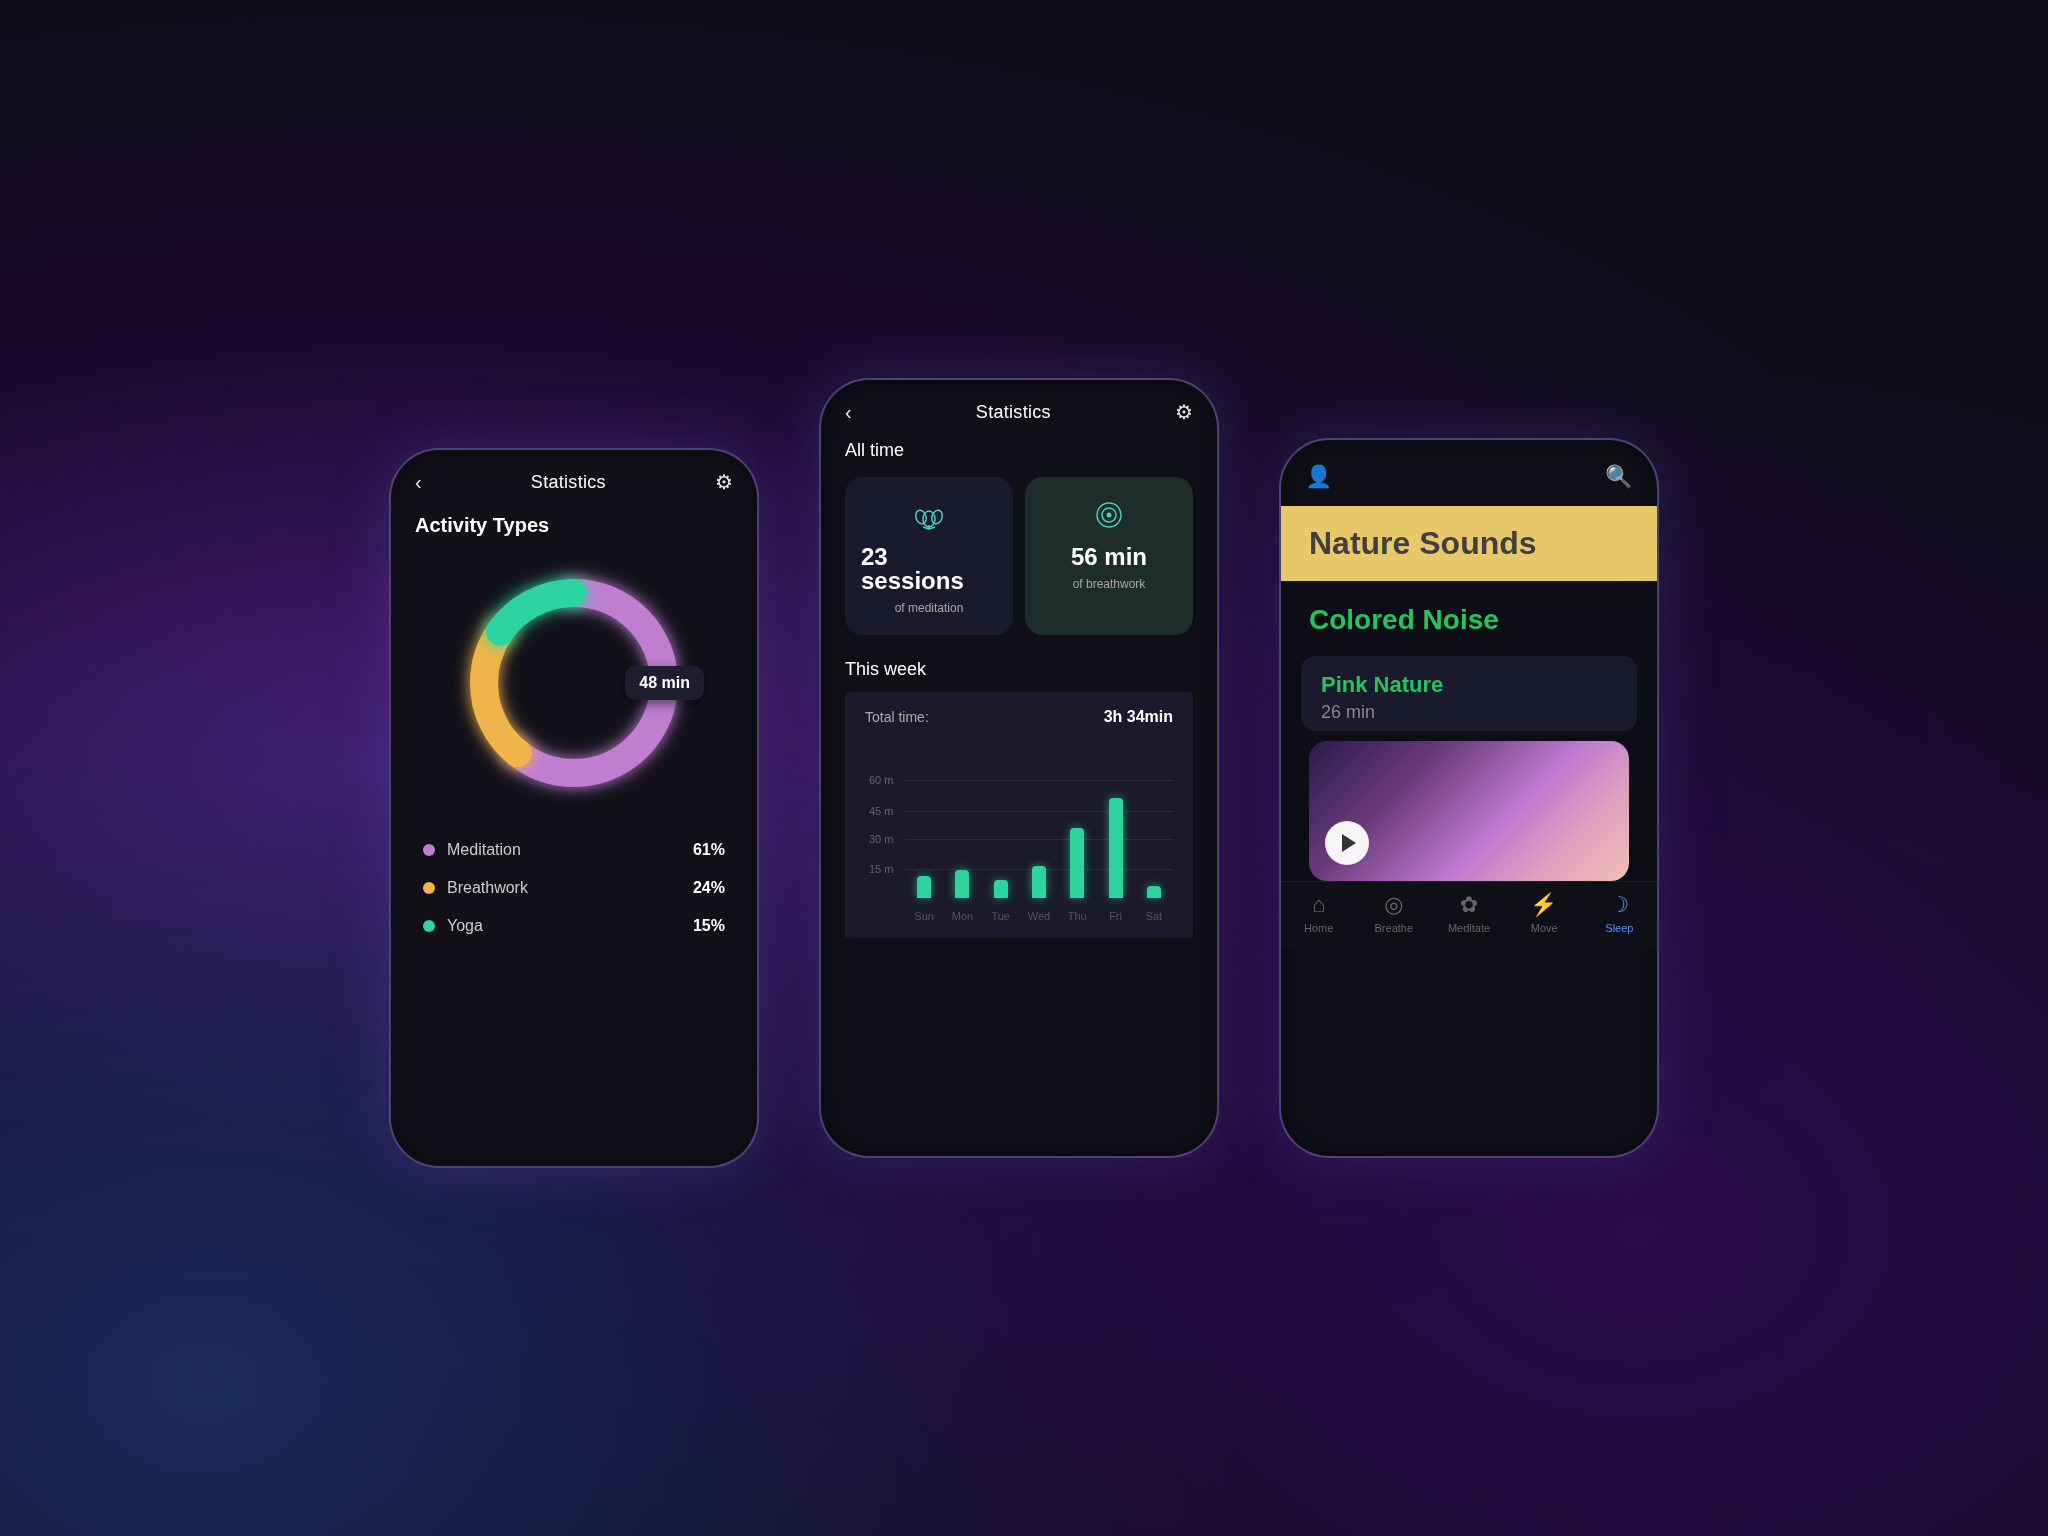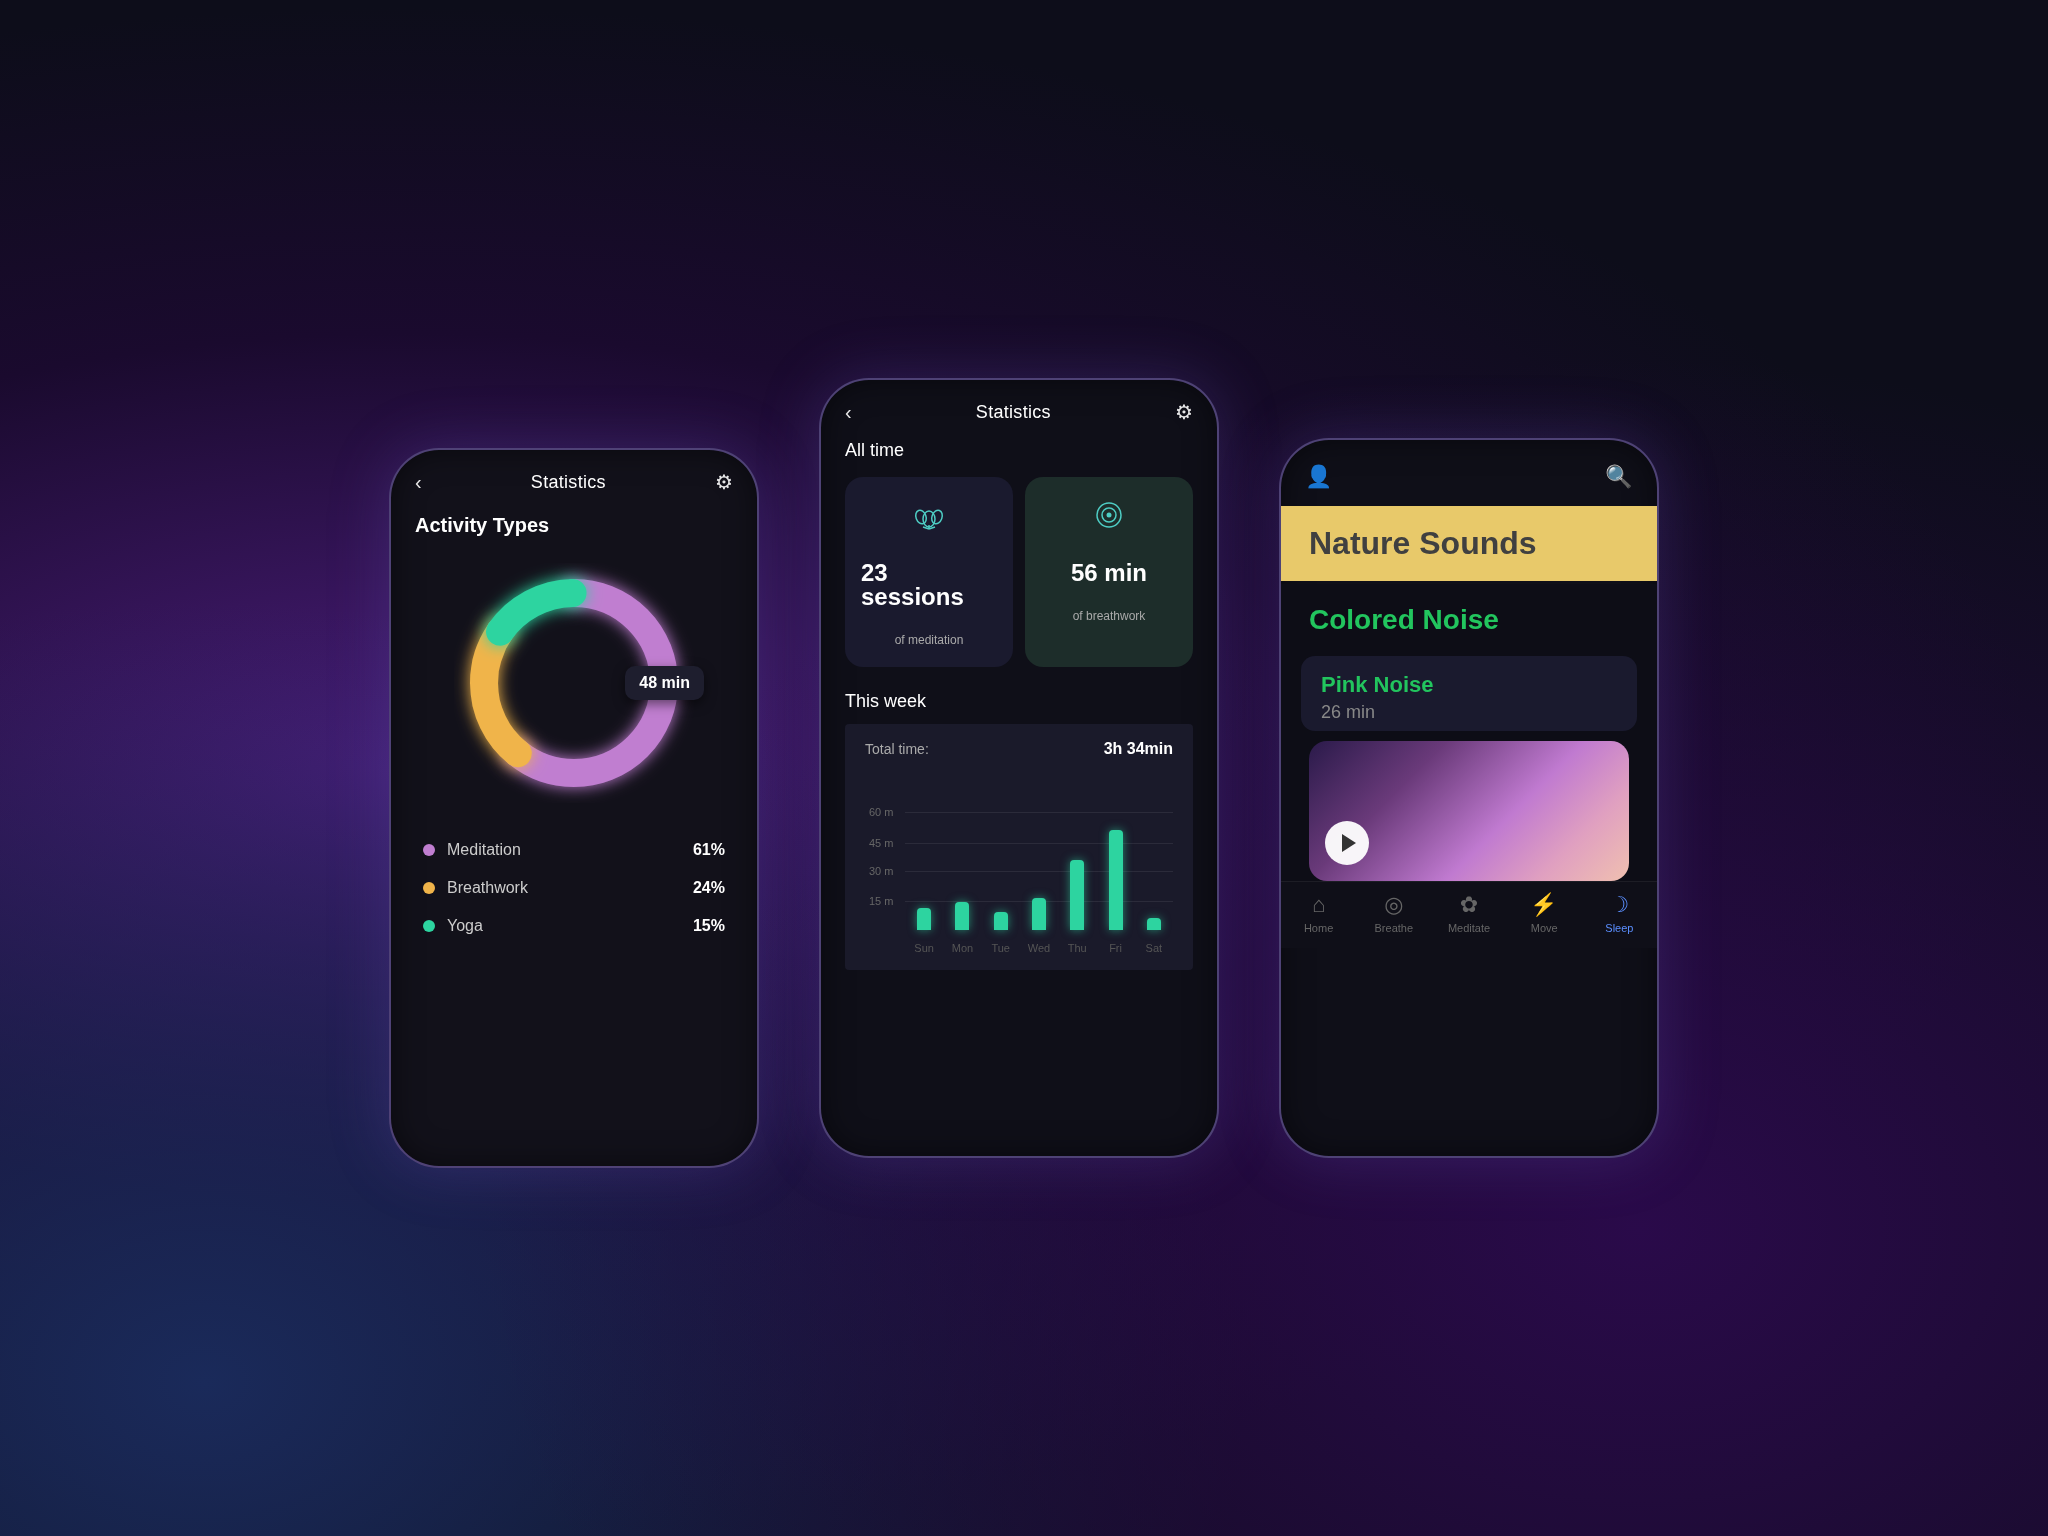--- a/index.html
+++ b/index.html
@@ -210,7 +210,7 @@
       display: flex;
       flex-direction: column;
       align-items: center;
-      gap: 24px;
+      gap: 8px;
     }
 
     .stat-card-1 {

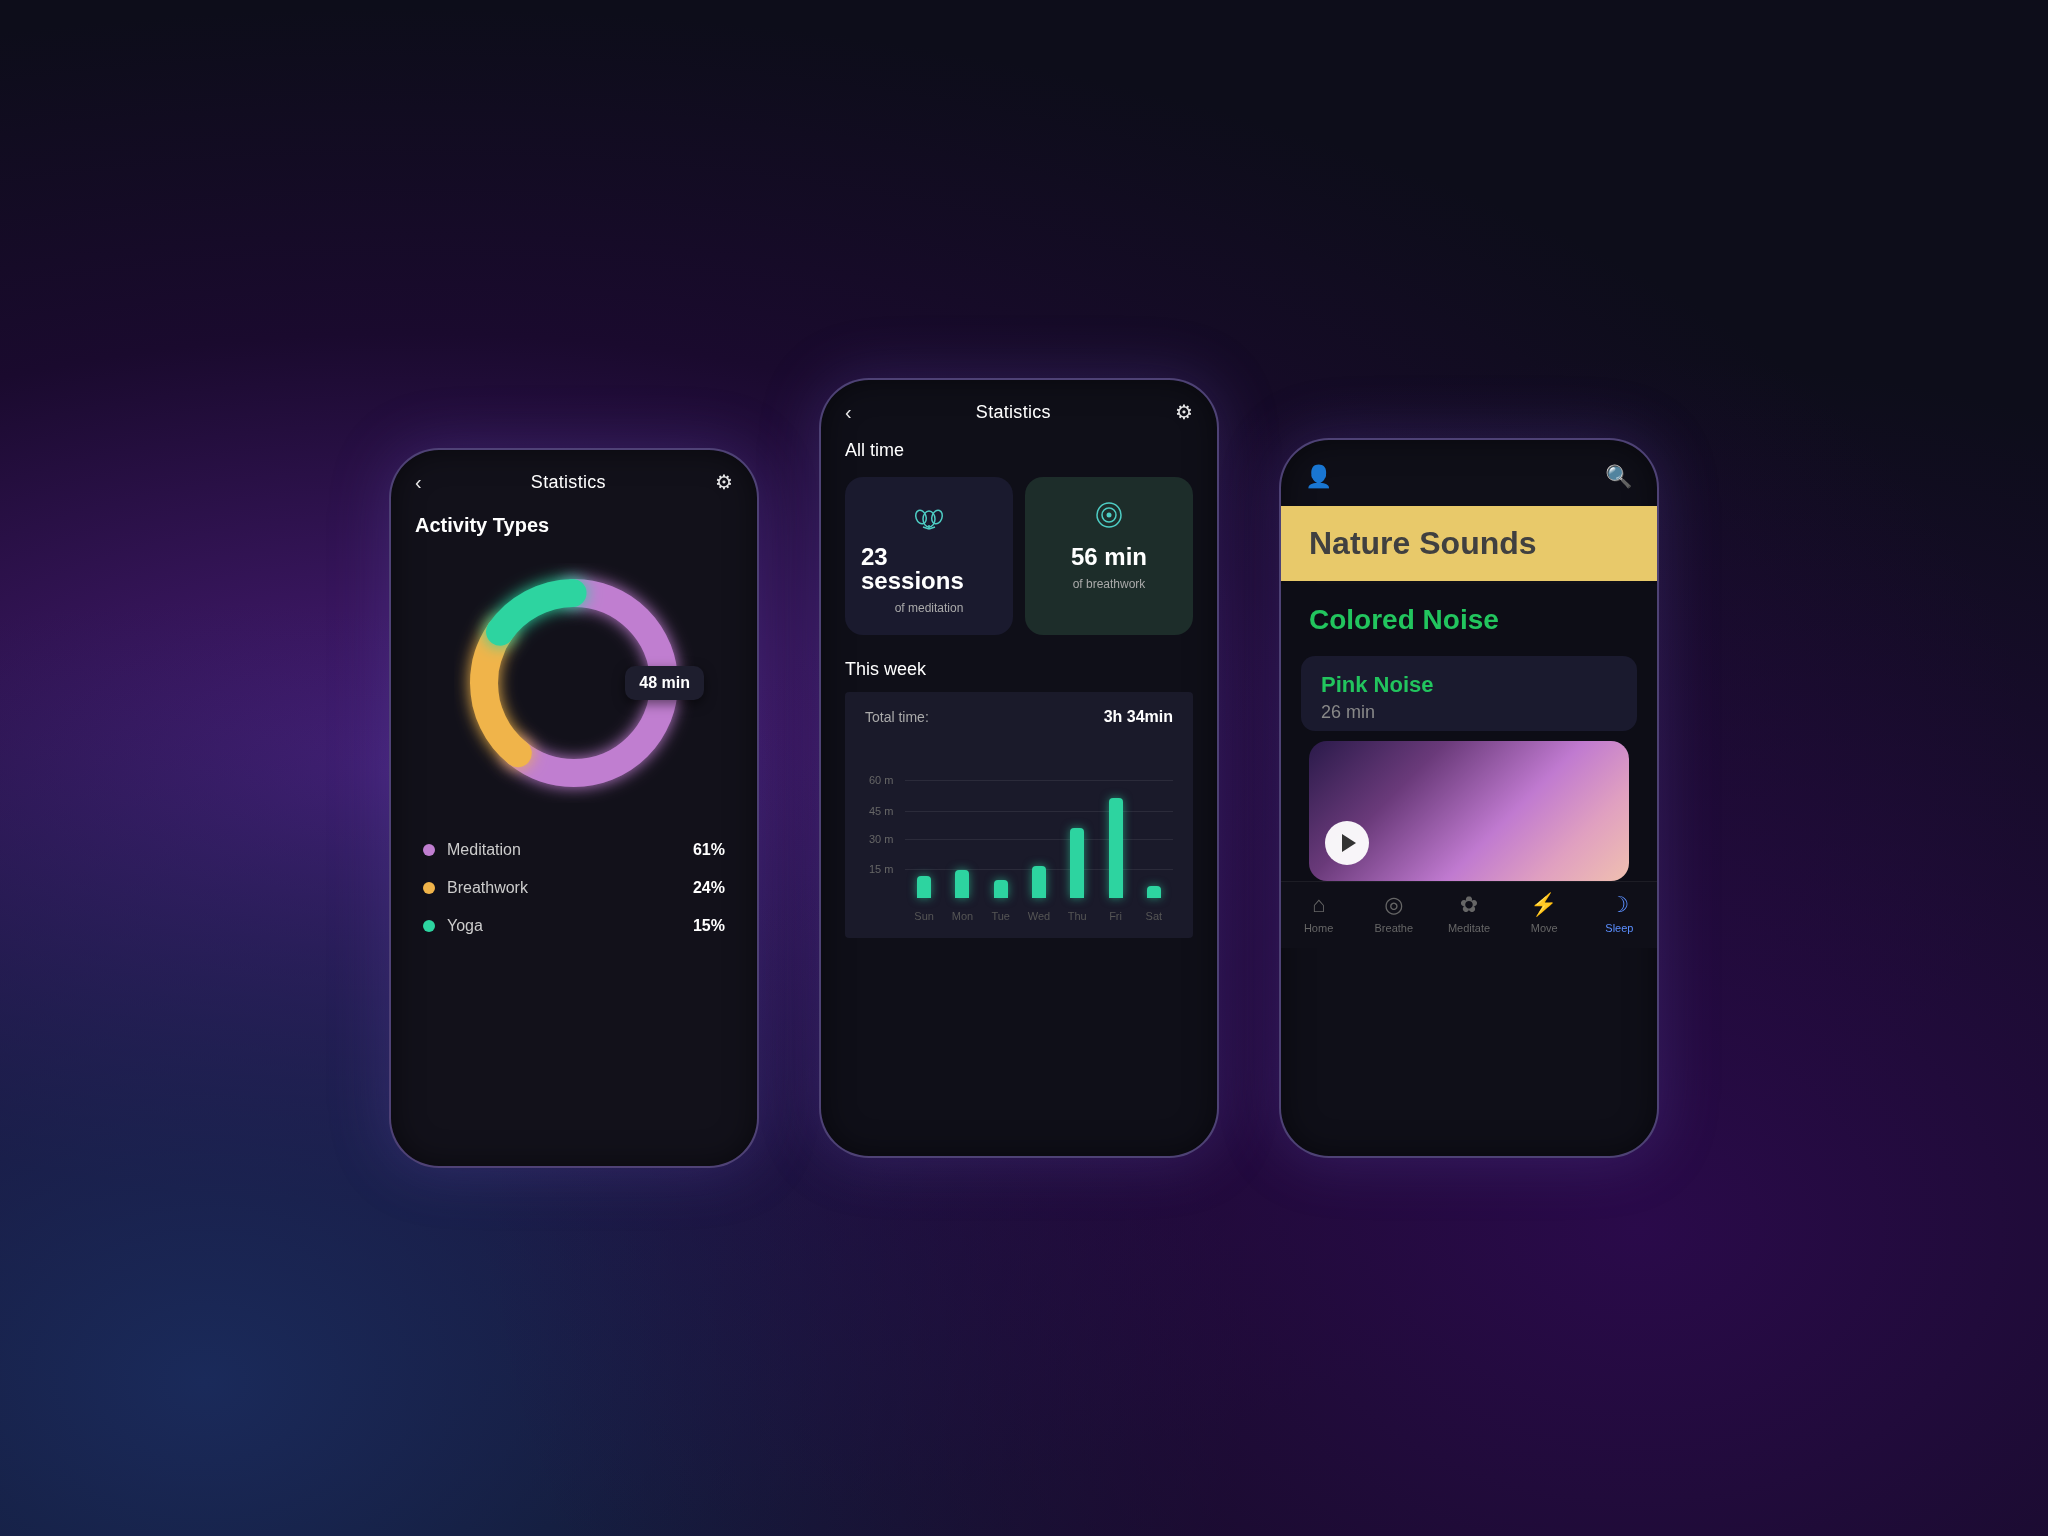--- a/index.html
+++ b/index.html
@@ -636,7 +636,7 @@
       <div class="noise-title">Colored Noise</div>
     </div>
     <div style="background:#1a1a2e; margin: 0 20px; border-radius: 14px; padding: 16px 20px 8px;">
-      <div class="noise-title" style="font-size:22px;">Pink Noise</div>
+      <div class="noise-title" style="font-size:22px;">Pink Nature</div>
       <div class="noise-subtitle">26 min</div>
     </div>
     <div class="noise-player">

